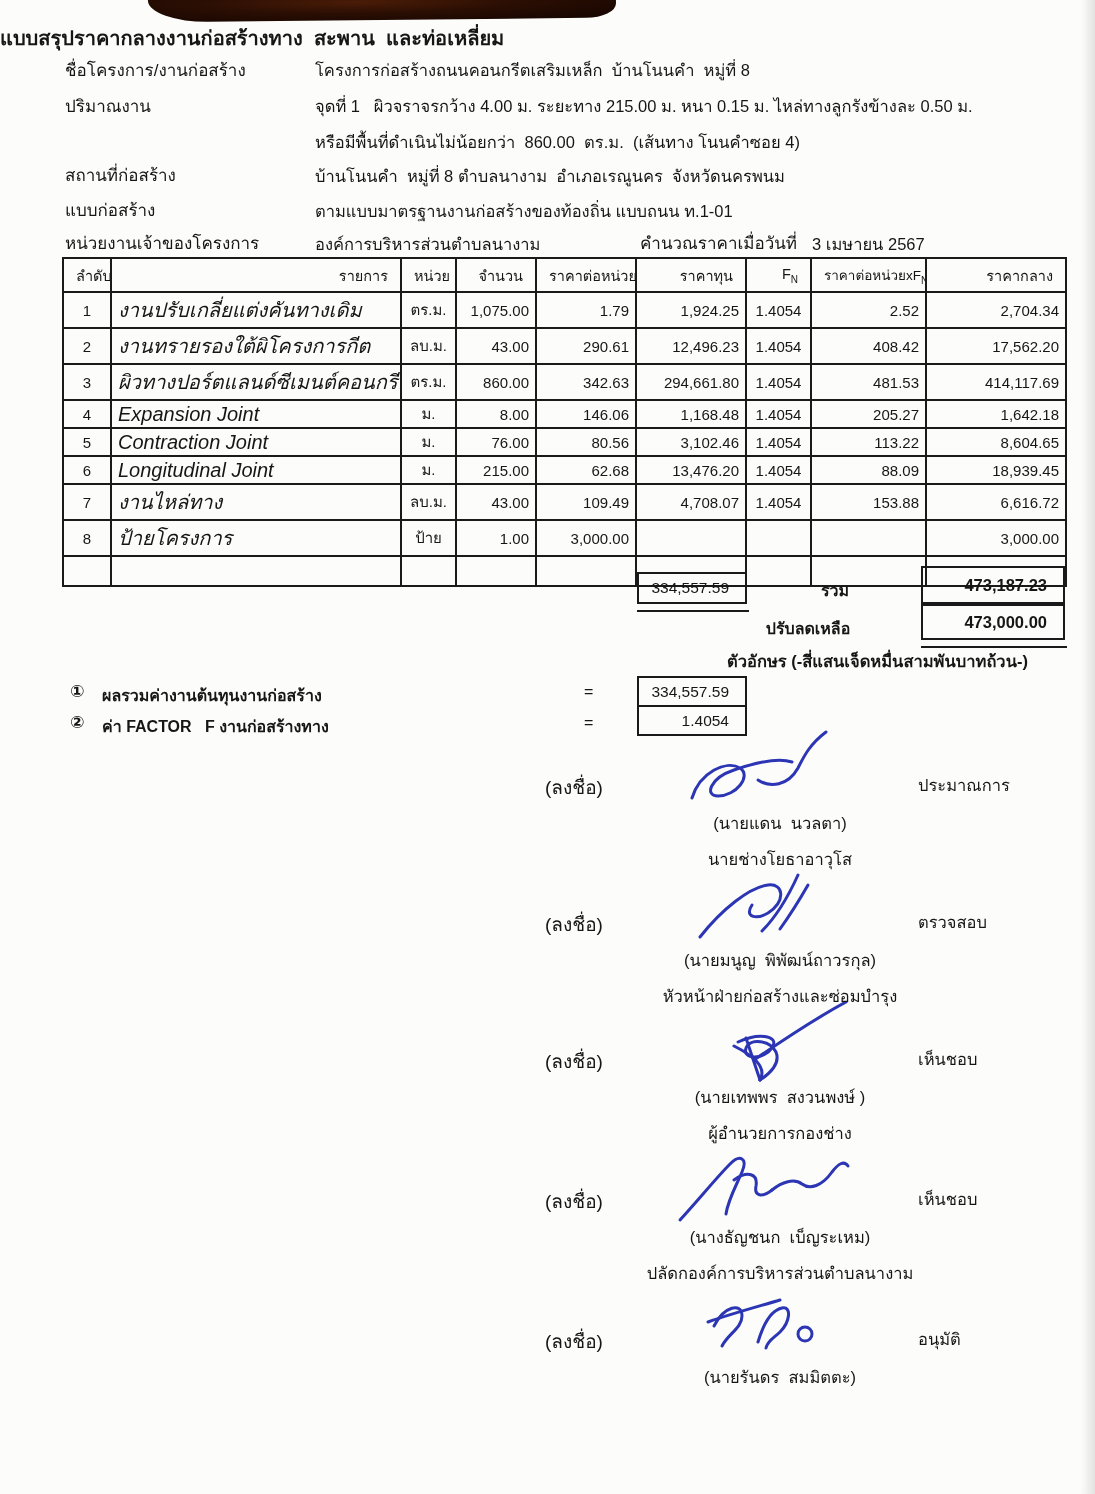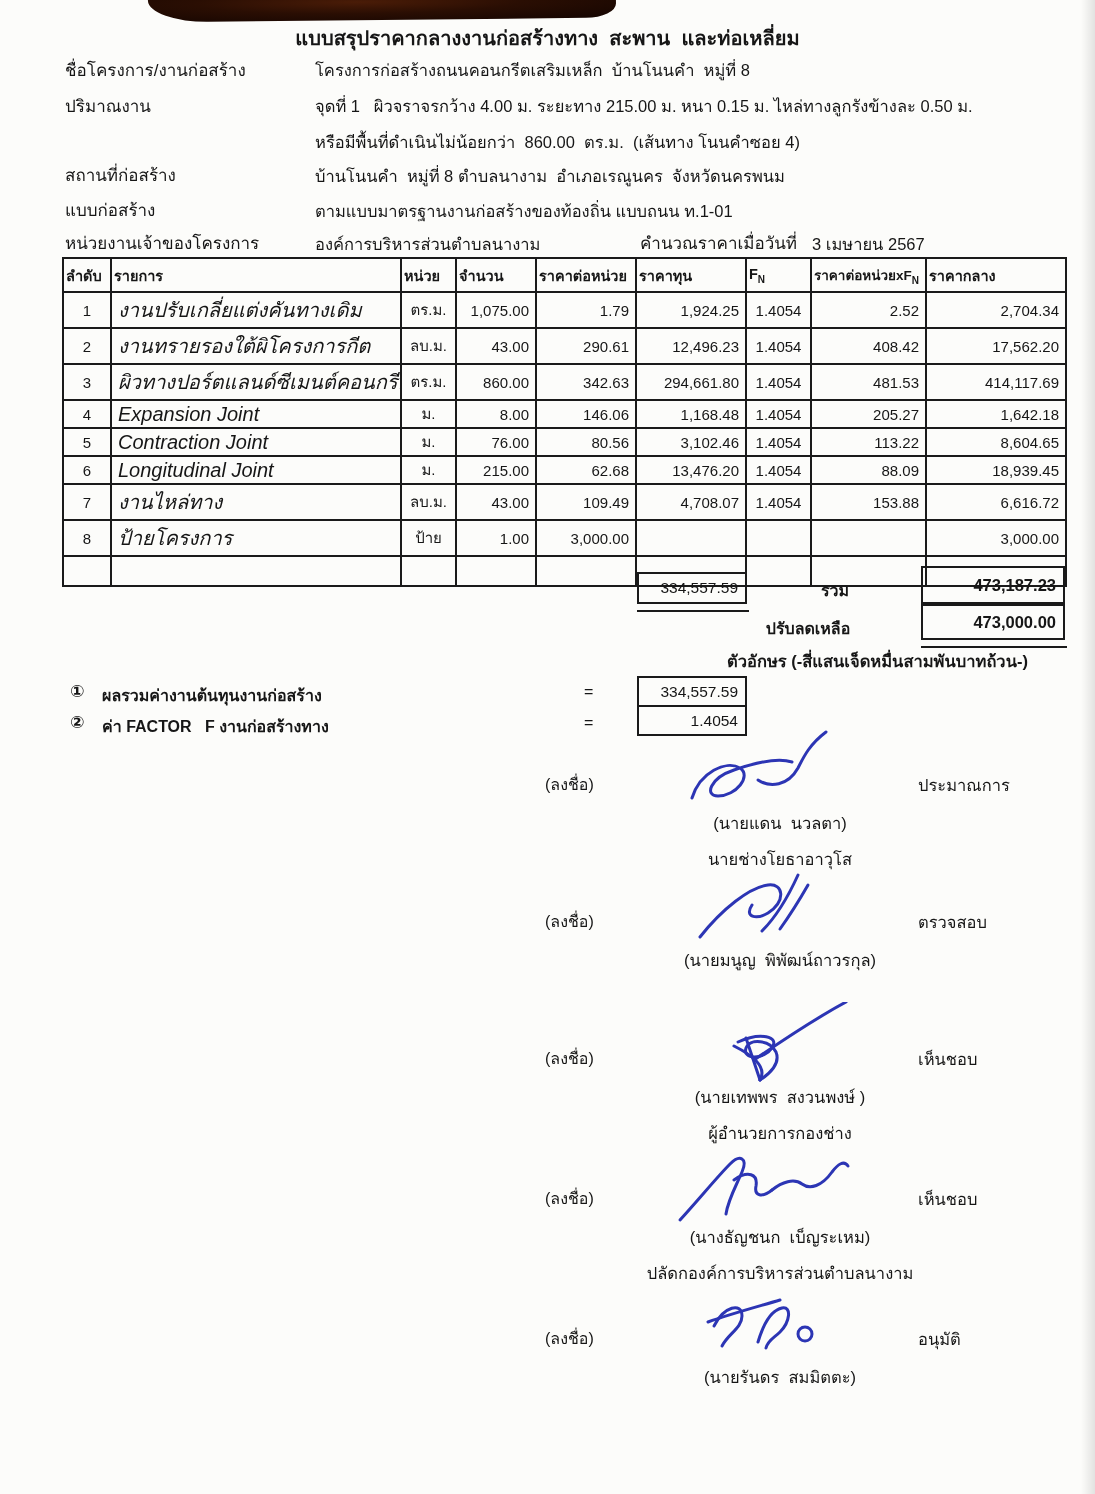--- a/index.html
+++ b/index.html
@@ -13,7 +13,7 @@
   .abs{position:absolute;}
   .lbl{font-weight:normal;font-size:17px;white-space:pre;}
   .val{font-size:16.5px;white-space:pre;}
-  .doc-title{left:0;right:0;top:22px;text-align:center;font-weight:bold;font-size:20px;white-space:pre;}
+  .doc-title{left:0;right:0;top:22px;font-weight:bold;font-size:20px;white-space:pre;}
   .artifact{left:148px;top:-6px;width:468px;height:26px;
     background:radial-gradient(ellipse at 45% 30%, #4a1c07 0%, #2a0e03 45%, #140501 100%);
     border-radius:0 0 30px 60px / 0 0 14px 22px;transform:rotate(-.6deg);}

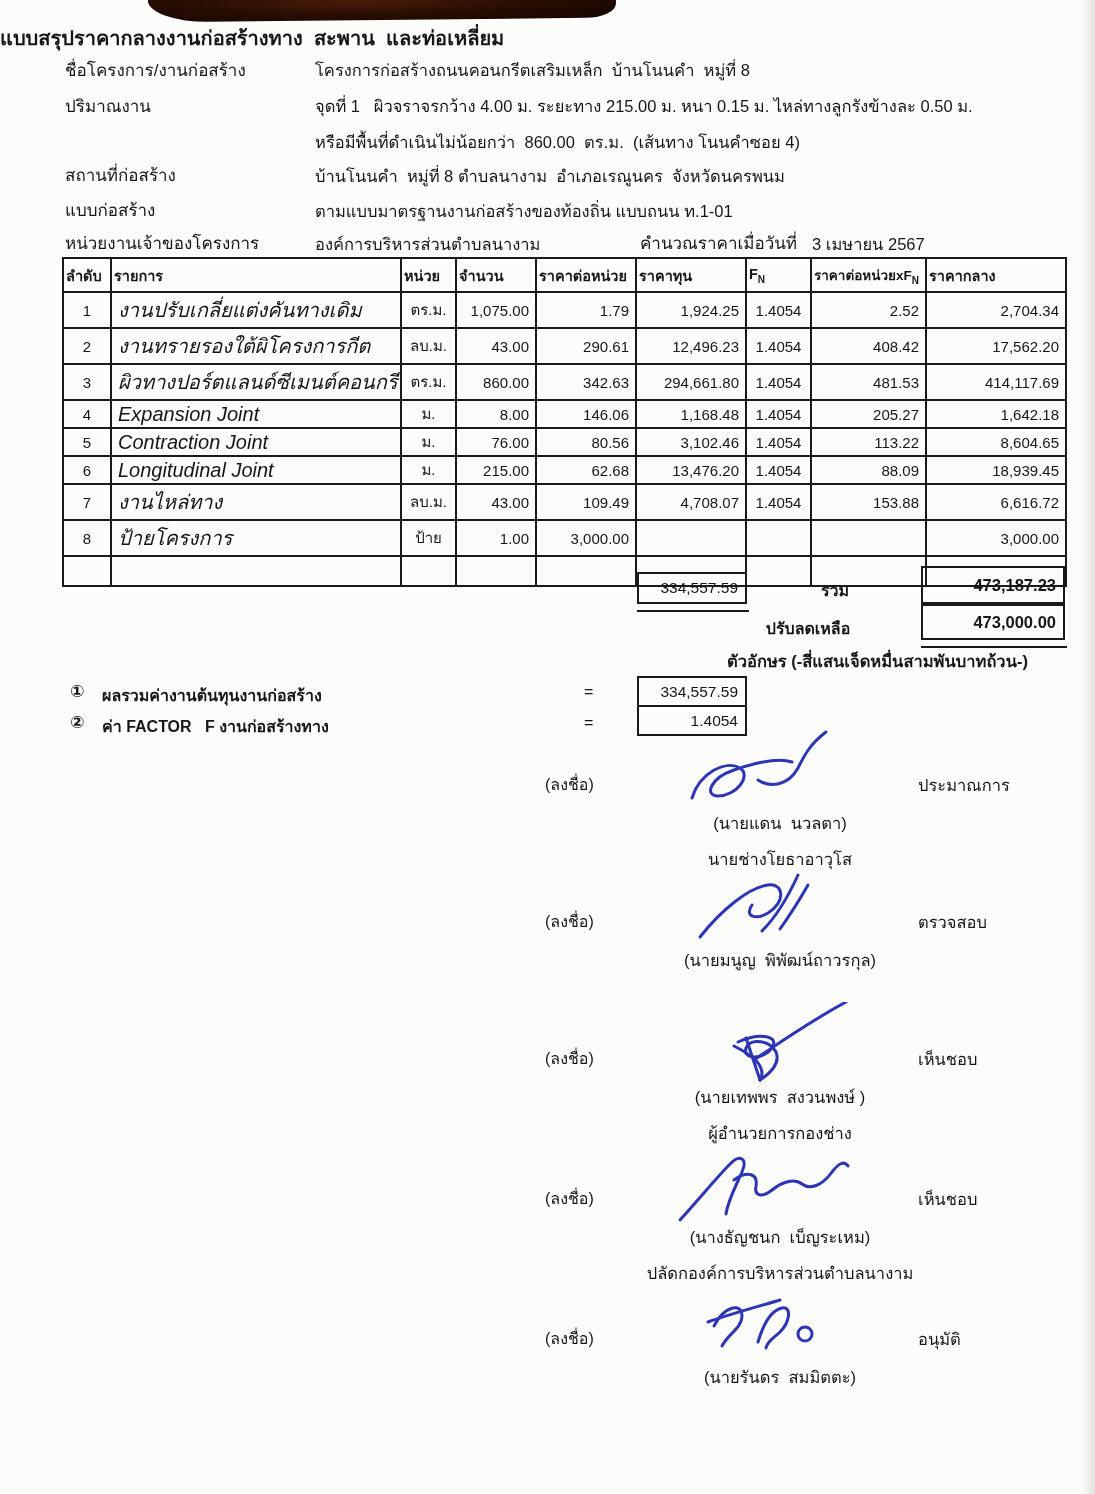--- a/index.html
+++ b/index.html
@@ -22,7 +22,7 @@
   .cost-table th,.cost-table td{
     border:2px solid #1a1a1a;padding:1px 6px;font-size:15px;
     overflow:hidden;white-space:nowrap;height:26px;box-sizing:border-box;}
-  .cost-table th{height:34px;font-weight:bold;font-size:14.5px;text-align:left;padding:1px 2px;}
+  .cost-table th{height:34px;font-weight:normal;font-size:14.5px;text-align:right;padding:1px 12px;}
   .cost-table td.c{text-align:center;}
   .cost-table td.r{text-align:right;}
   .cost-table td.item{font-size:20px;font-style:italic;}

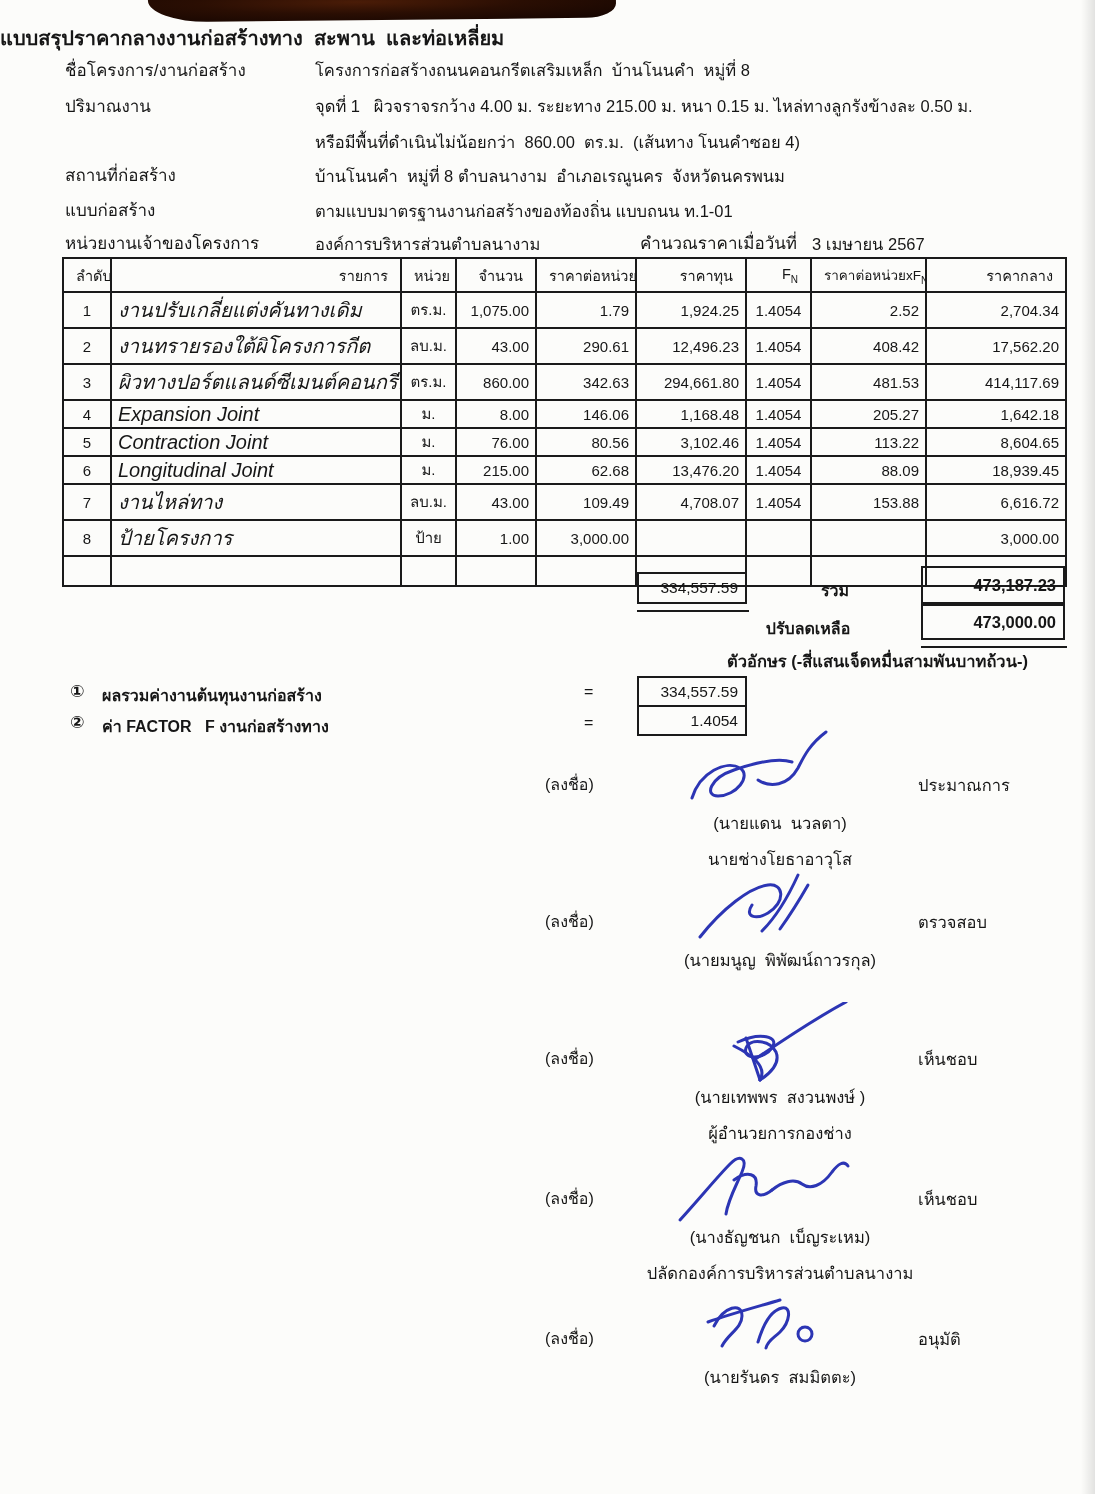--- a/index.html
+++ b/index.html
@@ -30,7 +30,7 @@
   sub{font-size:10px;}
   .vbox{position:absolute;border:2px solid #1a1a1a;box-sizing:border-box;
     display:flex;align-items:center;justify-content:flex-end;
-    padding-right:7px;font-size:15.5px;background:#fff0;}
+    padding-right:16px;font-size:15.5px;background:#fff0;}
   .vbox.big{font-size:16.5px;font-weight:bold;}
   .rule{position:absolute;height:2px;background:#1a1a1a;}
   .tlabel{position:absolute;font-weight:bold;font-size:16px;text-align:center;white-space:pre;}

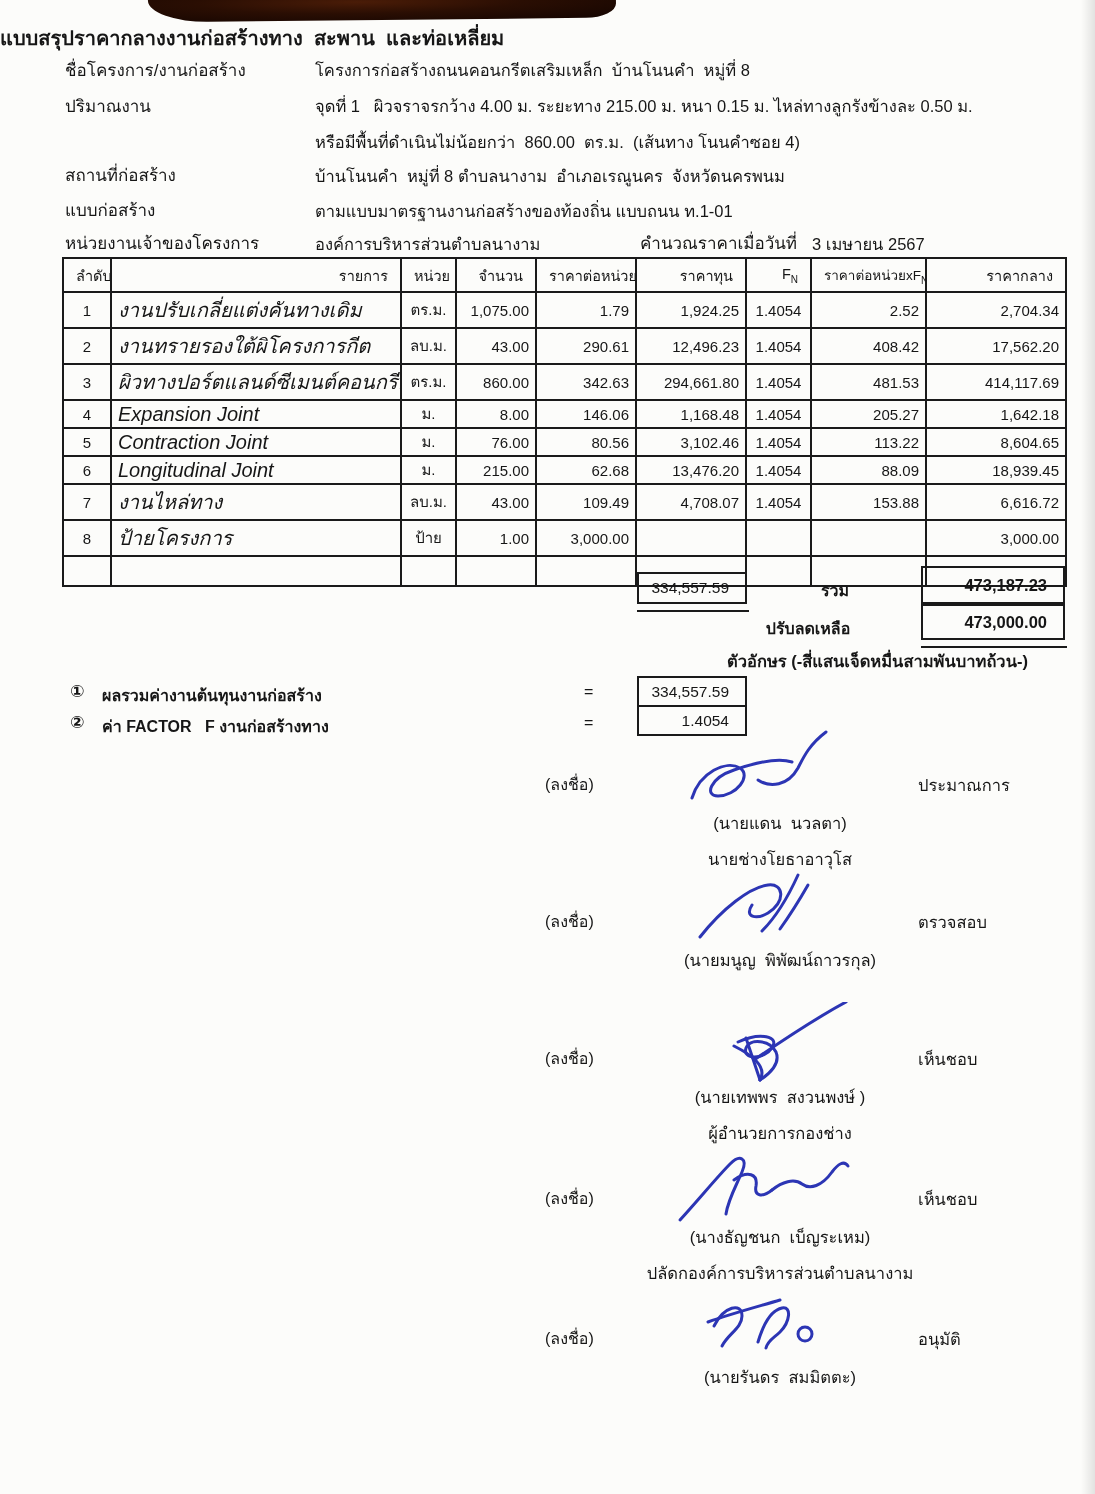--- a/index.html
+++ b/index.html
@@ -39,7 +39,7 @@
   .flabel{position:absolute;font-weight:bold;font-size:16px;white-space:pre;}
   .eq{position:absolute;font-size:16px;}
   .sig-block{position:absolute;left:0;width:1095px;height:140px;}
-  .sig-label{position:absolute;left:545px;top:24px;font-size:16px;}
+  .sig-label{position:absolute;left:545px;top:24px;font-size:19px;}
   .sig-role{position:absolute;left:918px;top:24px;font-size:16.5px;white-space:pre;}
   .sig-name{position:absolute;left:560px;top:62px;width:440px;text-align:center;font-size:16.5px;white-space:pre;}
   .sig-title{position:absolute;left:560px;top:98px;width:440px;text-align:center;font-size:16.5px;white-space:pre;}

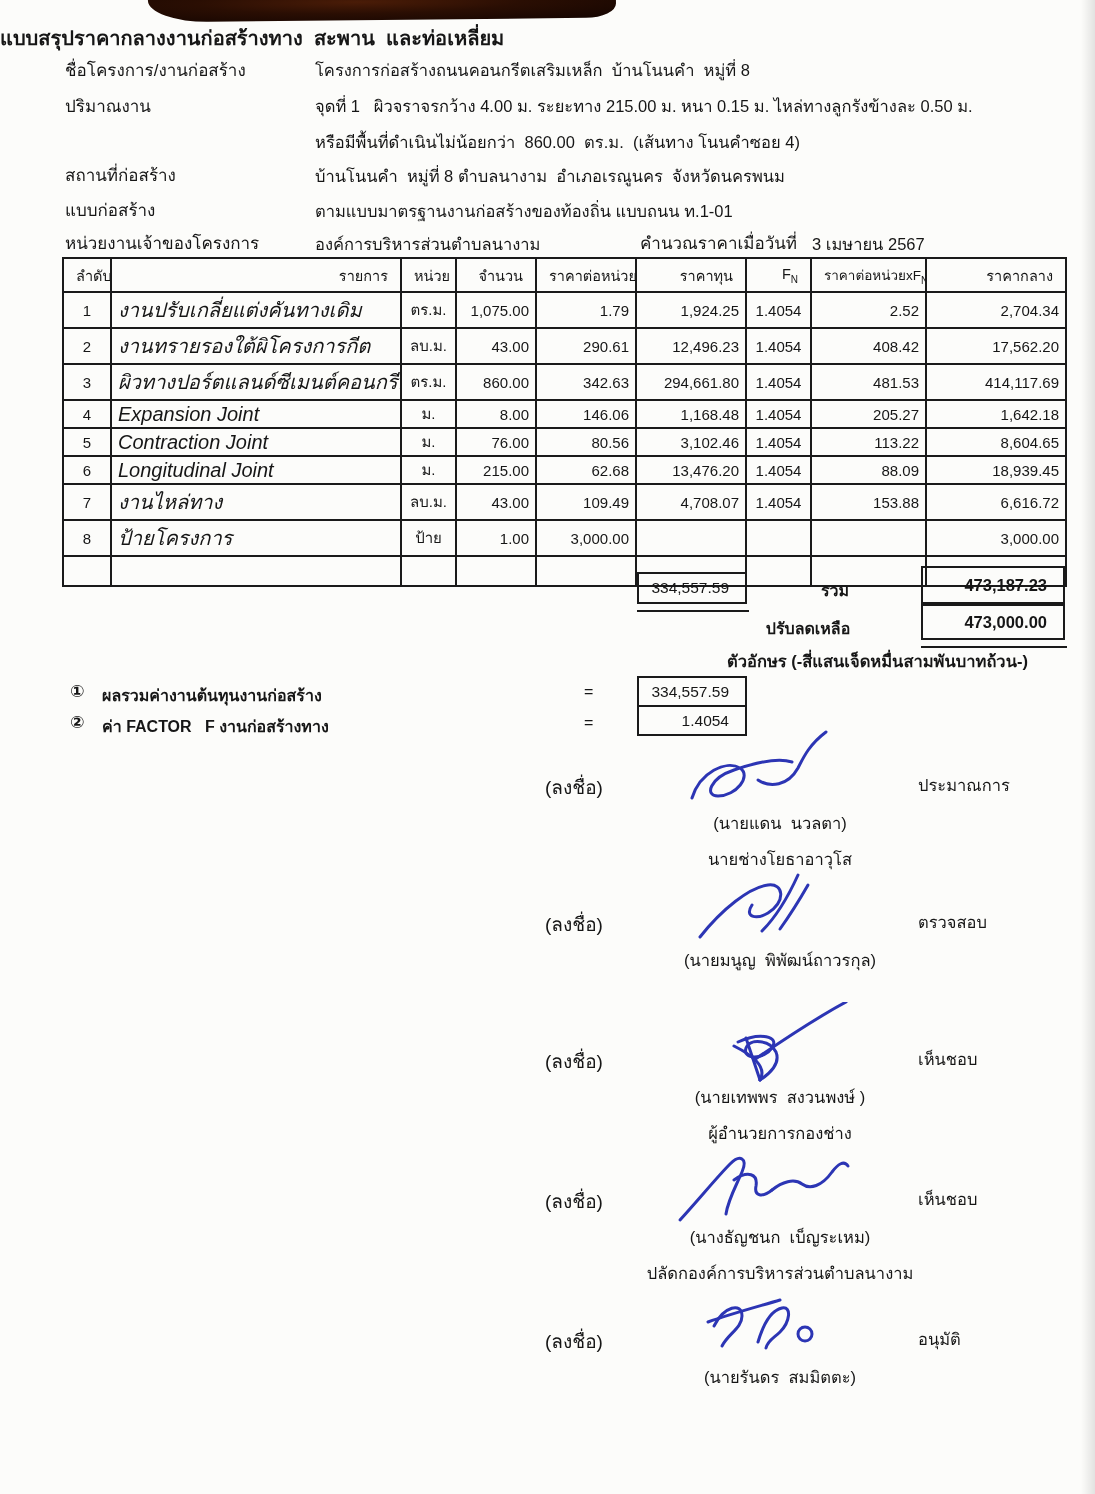--- a/index.html
+++ b/index.html
@@ -245,6 +245,7 @@
     </svg>
     <div class="sig-role">ตรวจสอบ</div>
     <div class="sig-name">(นายมนูญ  พิพัฒน์ถาวรกุล)</div>
+    <div class="sig-title">หัวหน้าฝ่ายก่อสร้างและซ่อมบำรุง</div>
   </div>
 
   <div class="sig-block" style="top:1022px">

